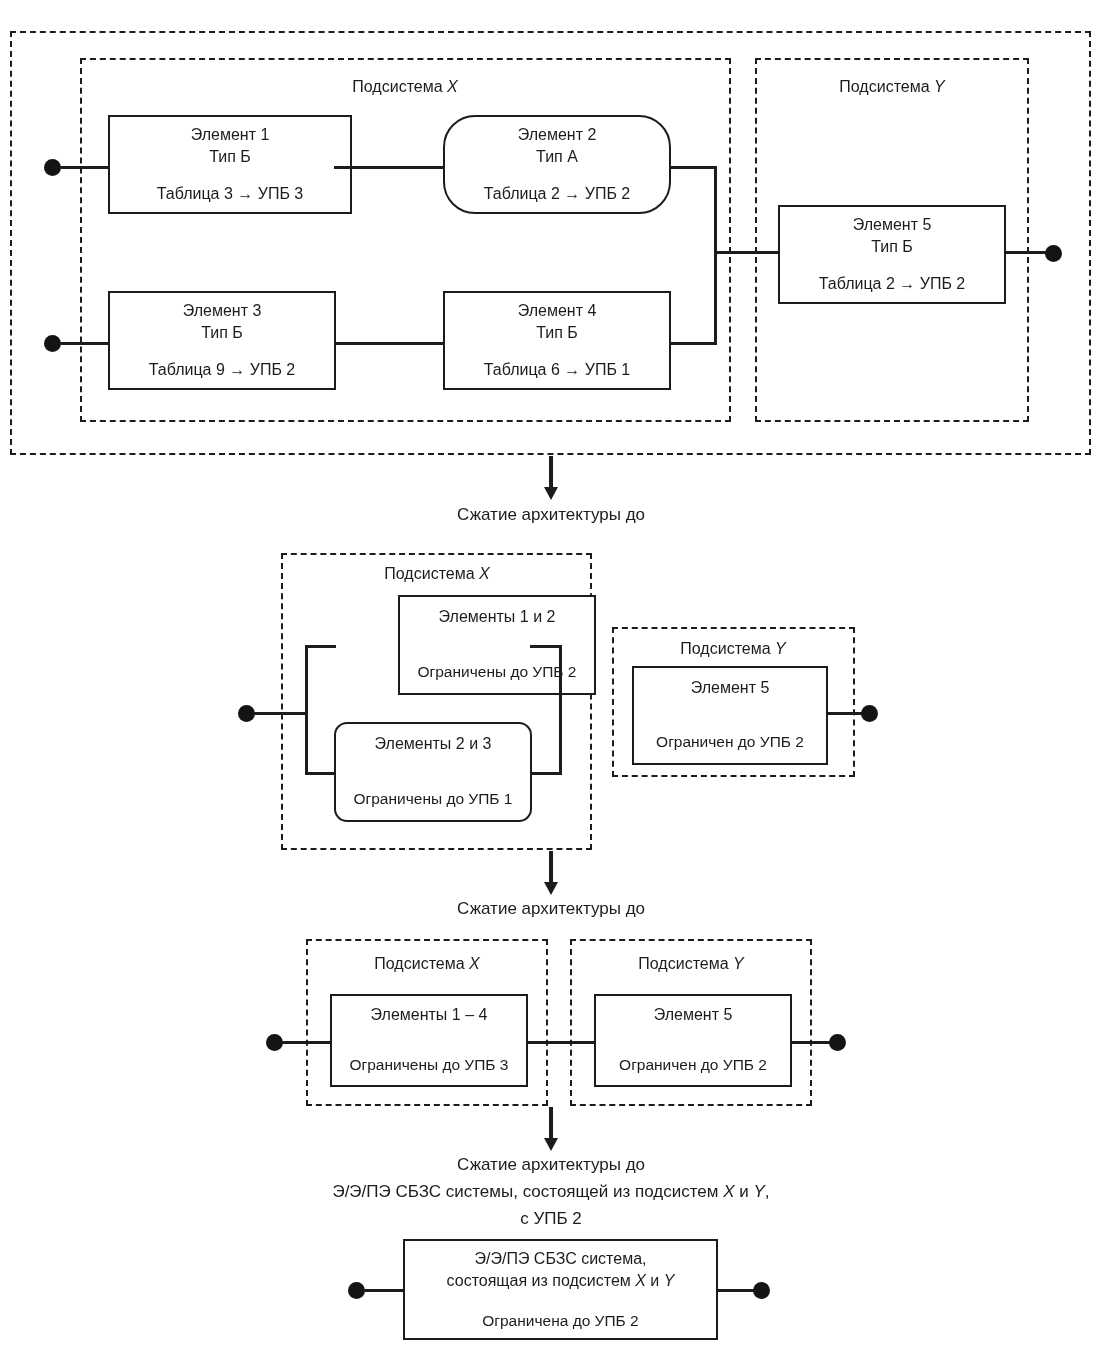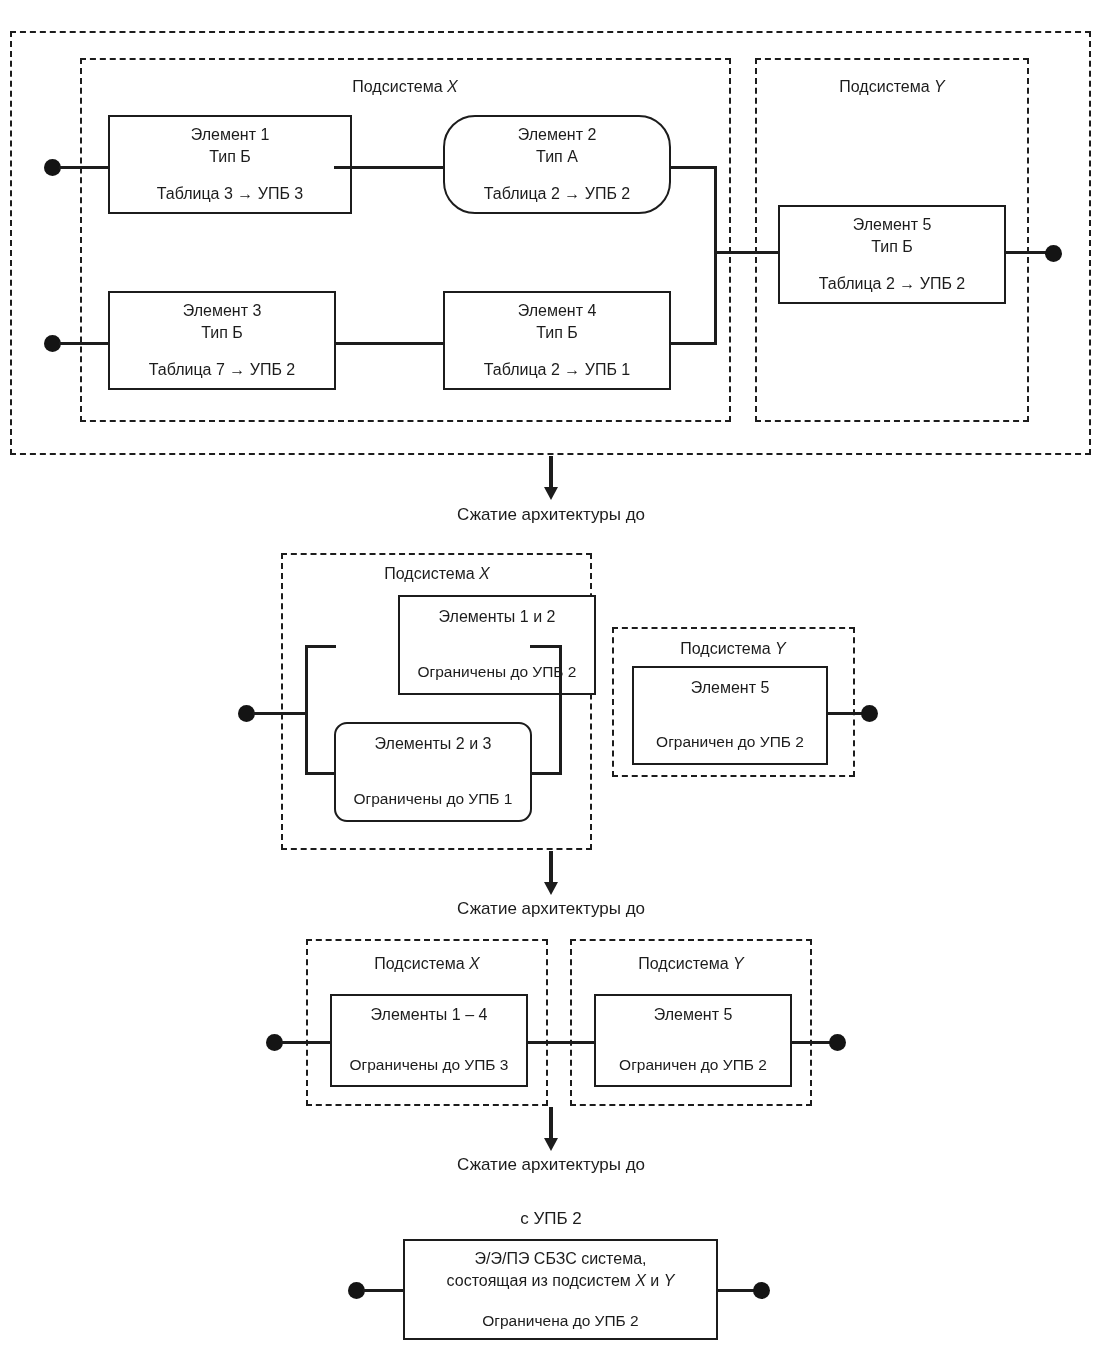--- a/index.html
+++ b/index.html
@@ -104,7 +104,7 @@
   <div class="box" style="left:108px;top:291px;width:228px;height:99px;text-decoration:underline;">
     <div class="bt t16" style="top:9px;">Элемент 3</div>
     <div class="bt t16" style="top:31px;">Тип Б</div>
-    <div class="bt t16" style="top:68px;">Таблица 7 → УПБ 2</div>
+    <div class="bt t16" style="top:68px;">Таблица 9 → УПБ 2</div>
   </div>
 
   <div class="box" style="left:443px;top:291px;width:228px;height:99px;">

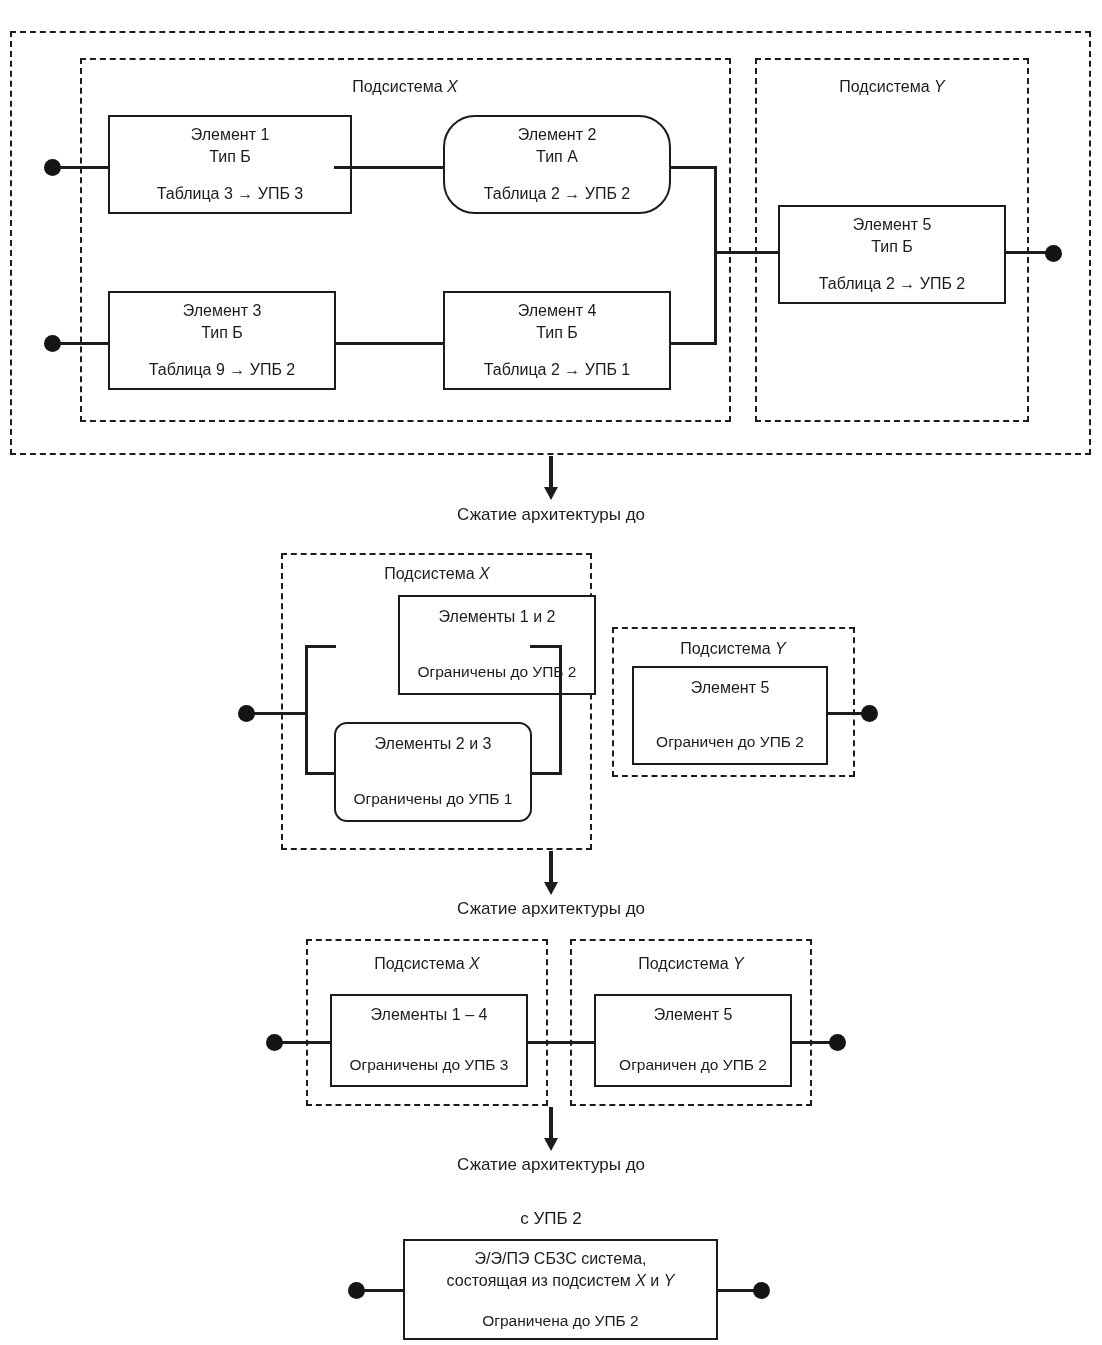--- a/index.html
+++ b/index.html
@@ -110,7 +110,7 @@
   <div class="box" style="left:443px;top:291px;width:228px;height:99px;">
     <div class="bt t16" style="top:9px;">Элемент 4</div>
     <div class="bt t16" style="top:31px;">Тип Б</div>
-    <div class="bt t16" style="top:68px;">Таблица 2 → УПБ 1</div>
+    <div class="bt t16" style="top:68px;">Таблица 6 → УПБ 1</div>
   </div>
 
   <div class="box" style="left:778px;top:205px;width:228px;height:99px;">

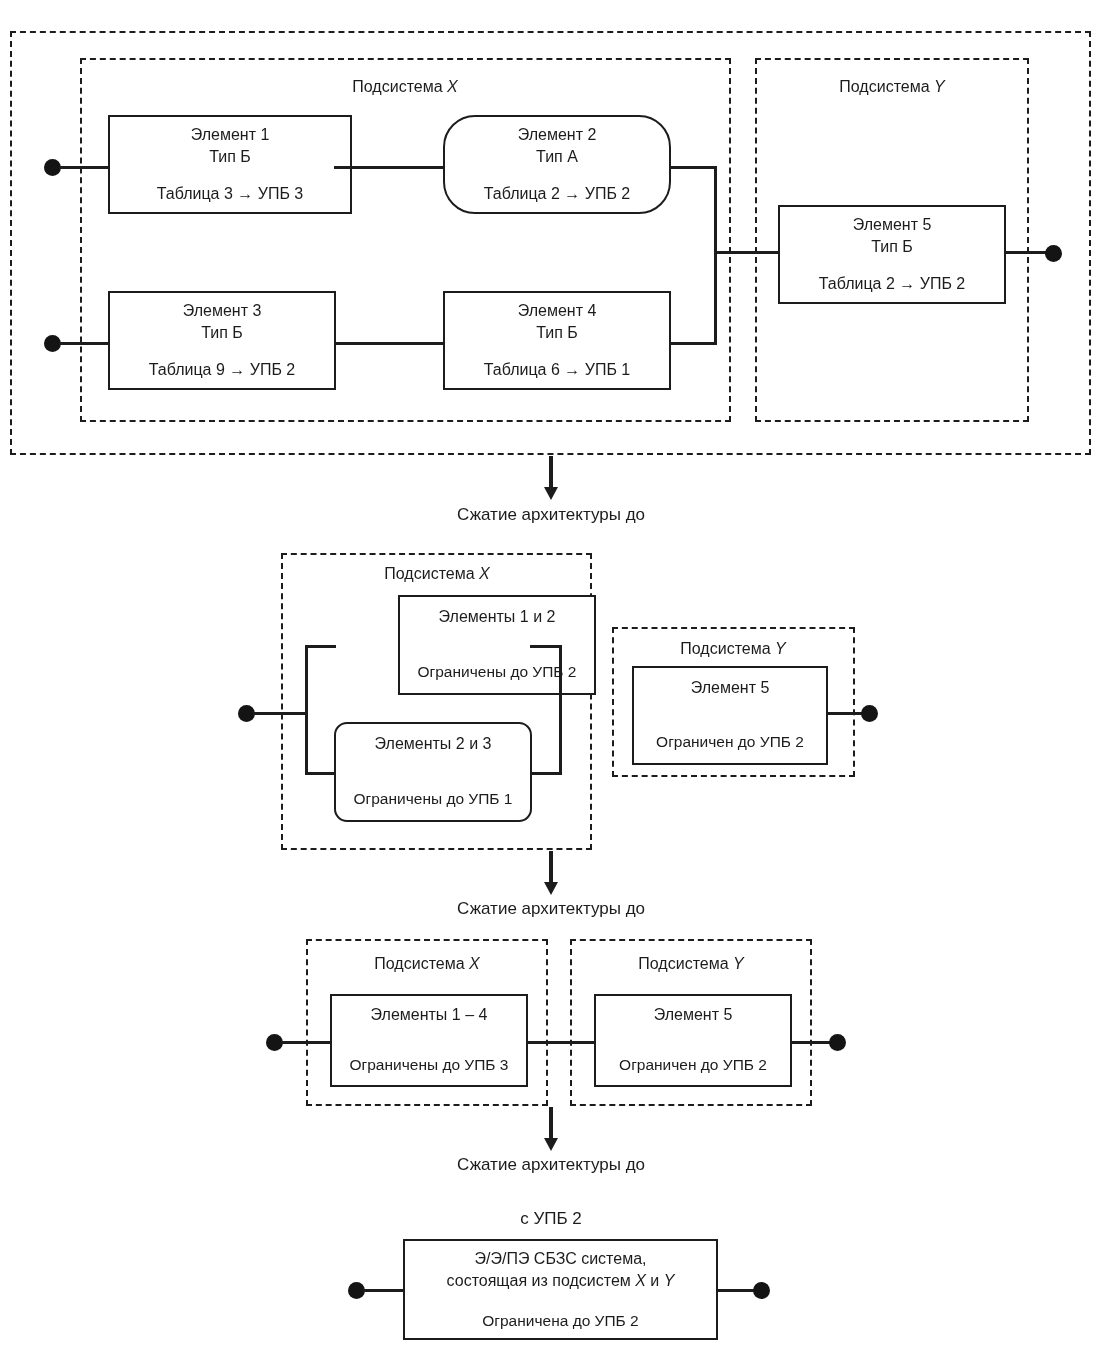--- a/index.html
+++ b/index.html
@@ -216,6 +216,9 @@
   </div>
 
   <div class="txt ctr t17" style="left:551px;top:1155px;">Сжатие архитектуры до</div>
+  <div class="txt ctr t17" style="left:551px;top:1182px;">
+    <span>Э/Э/ПЭ СБЗС системы, состоящей из подсистем </span><span class="it">X</span><span> и </span><span class="it">Y</span><span>,</span>
+  </div>
   <div class="txt ctr t17" style="left:551px;top:1209px;">с УПБ 2</div>
 
   <div class="box" style="left:403px;top:1239px;width:315px;height:101px;">

